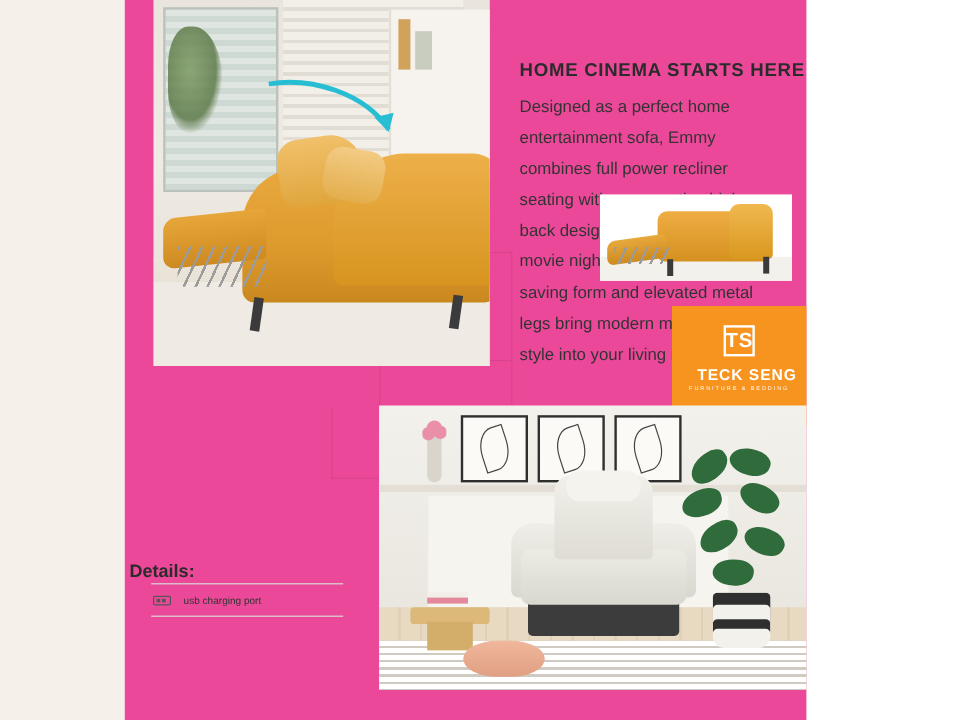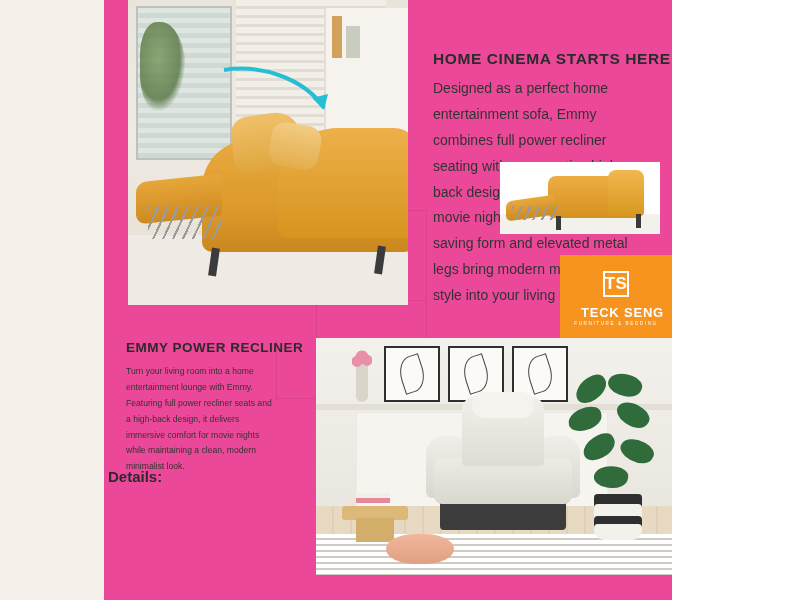--- a/index.html
+++ b/index.html
@@ -548,7 +548,6 @@
     <div class="logo-tag">FURNITURE &amp; BEDDING</div>
   </div>
 
-  <div class="sub-headline">EMMY POWER RECLINER</div>
   <div class="sub-copy">Turn your living room into a home entertainment lounge with Emmy. Featuring full power recliner seats and a high-back design, it delivers immersive comfort for movie nights while maintaining a clean, modern minimalist look.</div>
   <div class="details-label">Details:</div>
 

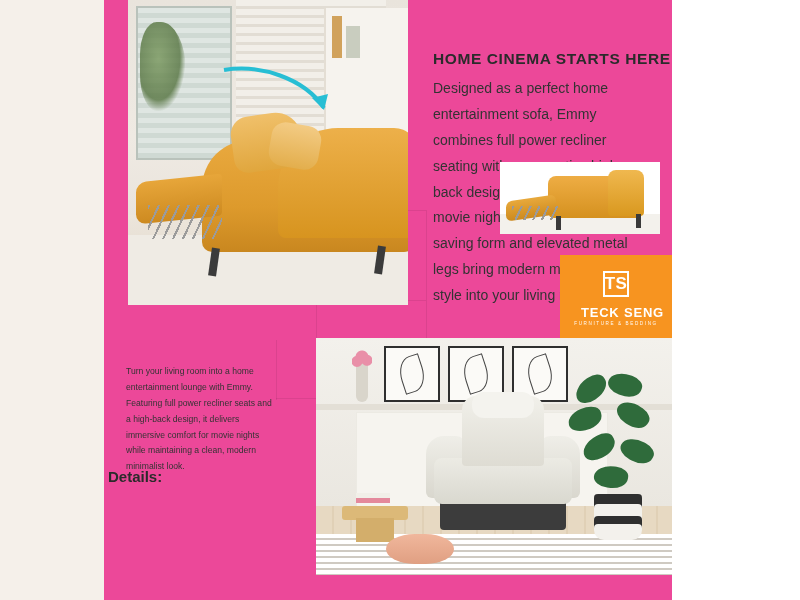--- a/index.html
+++ b/index.html
@@ -548,7 +548,6 @@
     <div class="logo-tag">FURNITURE &amp; BEDDING</div>
   </div>
 
-  <div class="sub-copy">Turn your living room into a home entertainment lounge with Emmy. Featuring full power recliner seats and a high-back design, it delivers immersive comfort for movie nights while maintaining a clean, modern minimalist look.</div>
   <div class="details-label">Details:</div>
 
   <div class="feature-list">

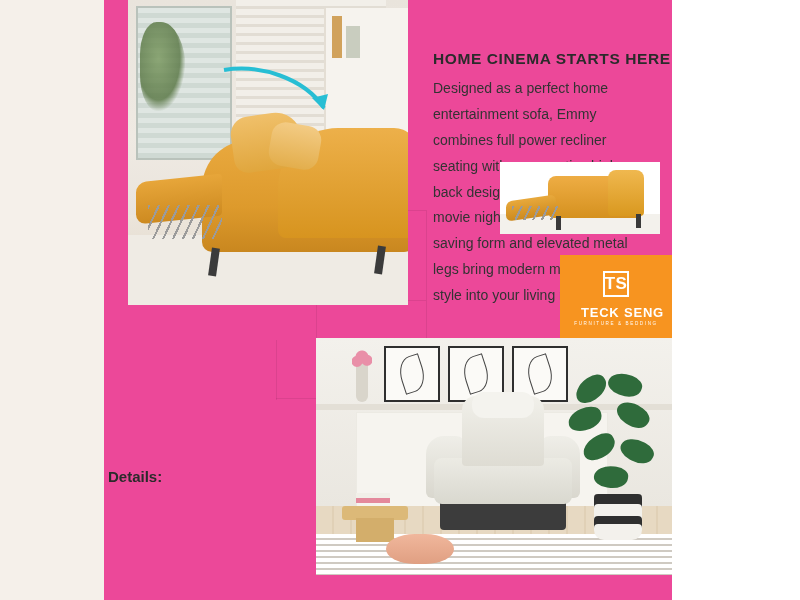--- a/index.html
+++ b/index.html
@@ -551,6 +551,16 @@
   <div class="details-label">Details:</div>
 
   <div class="feature-list">
+    <div class="feature-row">
+      <span class="feature-icon">
+        <svg width="18" height="12" viewBox="0 0 18 12">
+          <rect x="2" y="3" width="14" height="7" rx="1" fill="none" stroke="#555" stroke-width="1"></rect>
+          <rect x="4.5" y="5" width="3" height="3" fill="#555"></rect>
+          <rect x="9" y="5" width="3" height="3" fill="#555"></rect>
+        </svg>
+      </span>
+      <span class="feature-text">usb charging port</span>
+    </div>
   </div>
 
   <div class="bottom-photo">

